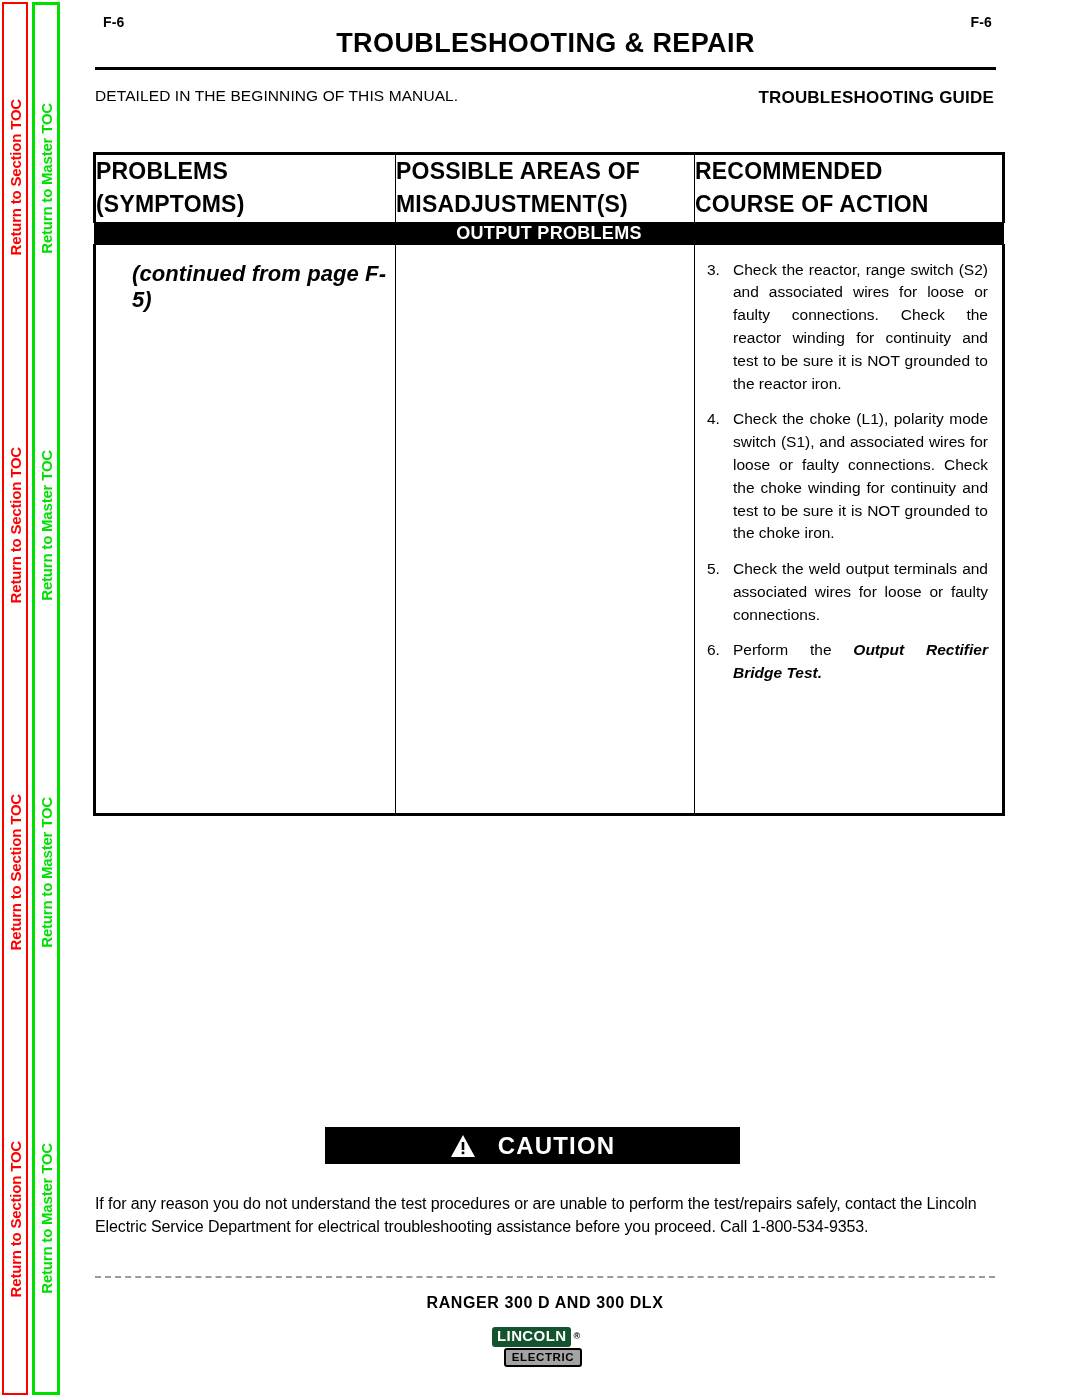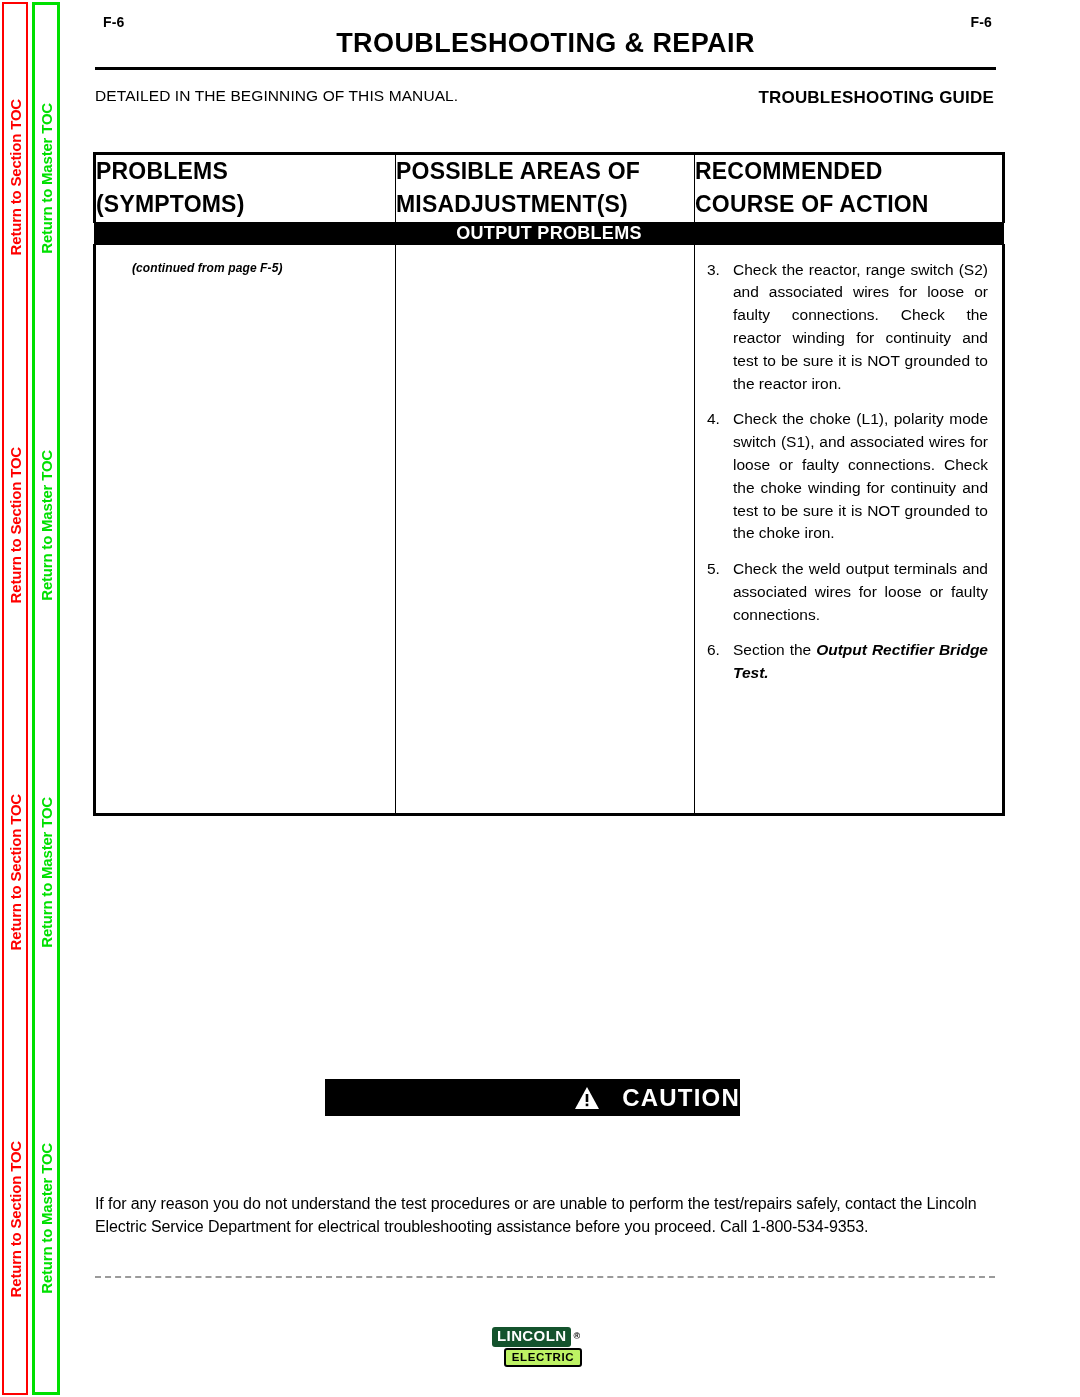--- a/index.html
+++ b/index.html
@@ -161,7 +161,7 @@
 
   .continued {
     padding: 16px 0 0 36px;
-    font-size: 12px;
+    font-size: 22px;
     font-weight: bold;
     font-style: italic;
     letter-spacing: 0.1px;

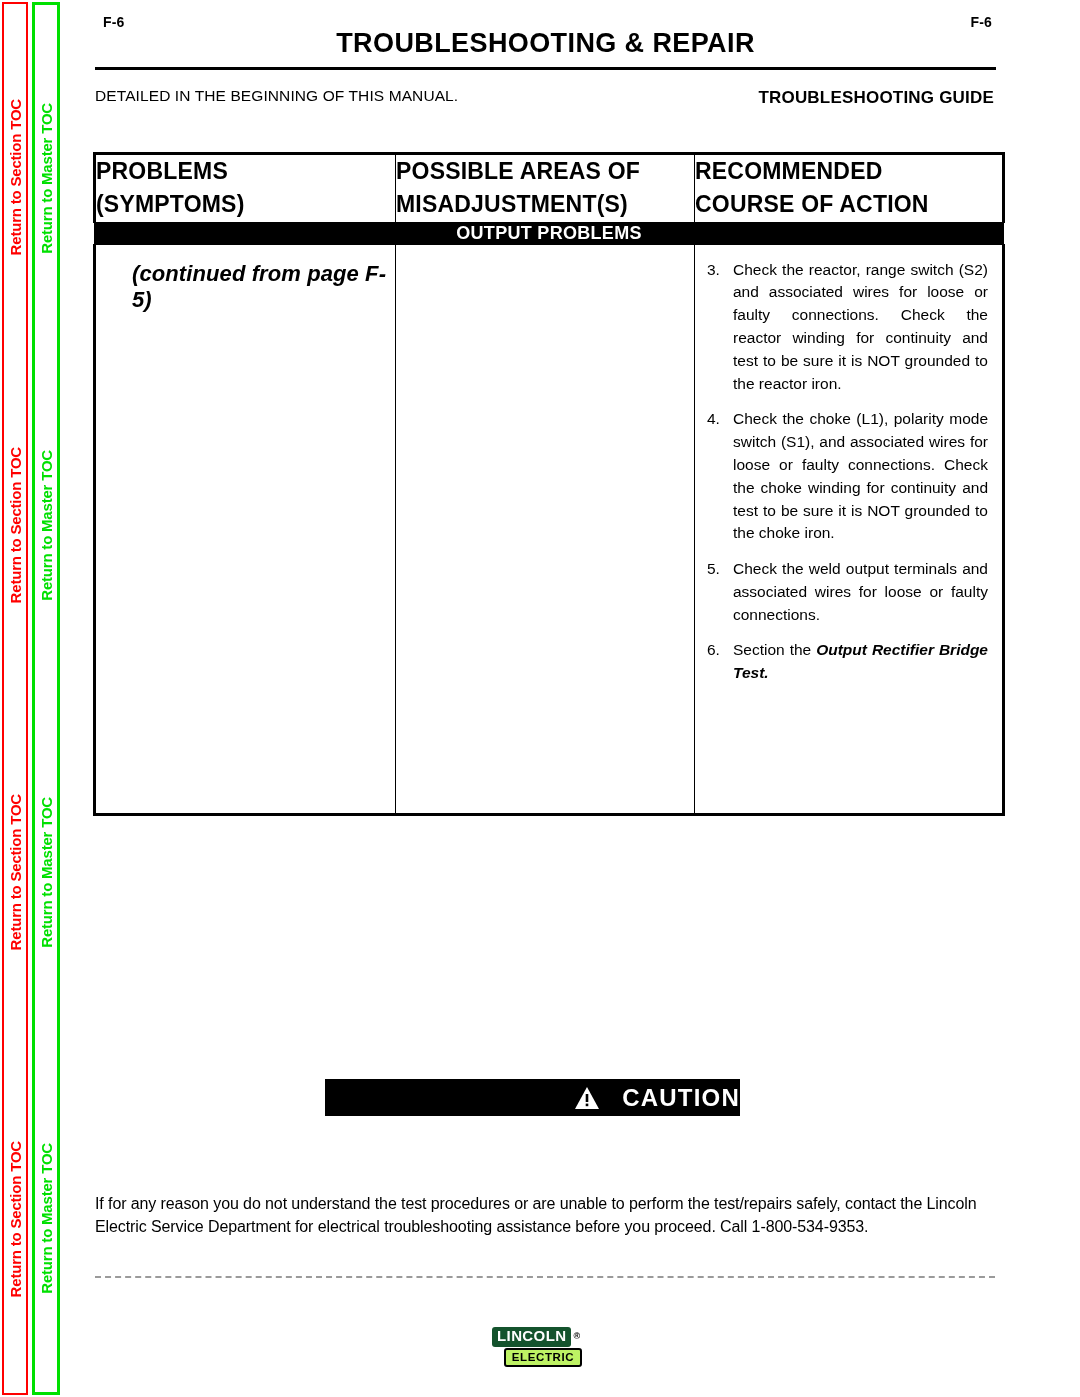--- a/index.html
+++ b/index.html
@@ -356,7 +356,7 @@
 
           <div class="action-item">
             <div class="action-num">6.</div>
-            <div class="action-text"><span>Section the </span><b>Output Rectifier Bridge Test.</b></div>
+            <div class="action-text"><span>Perform the </span><b>Output Rectifier Bridge Test.</b></div>
           </div>
 
         </div>

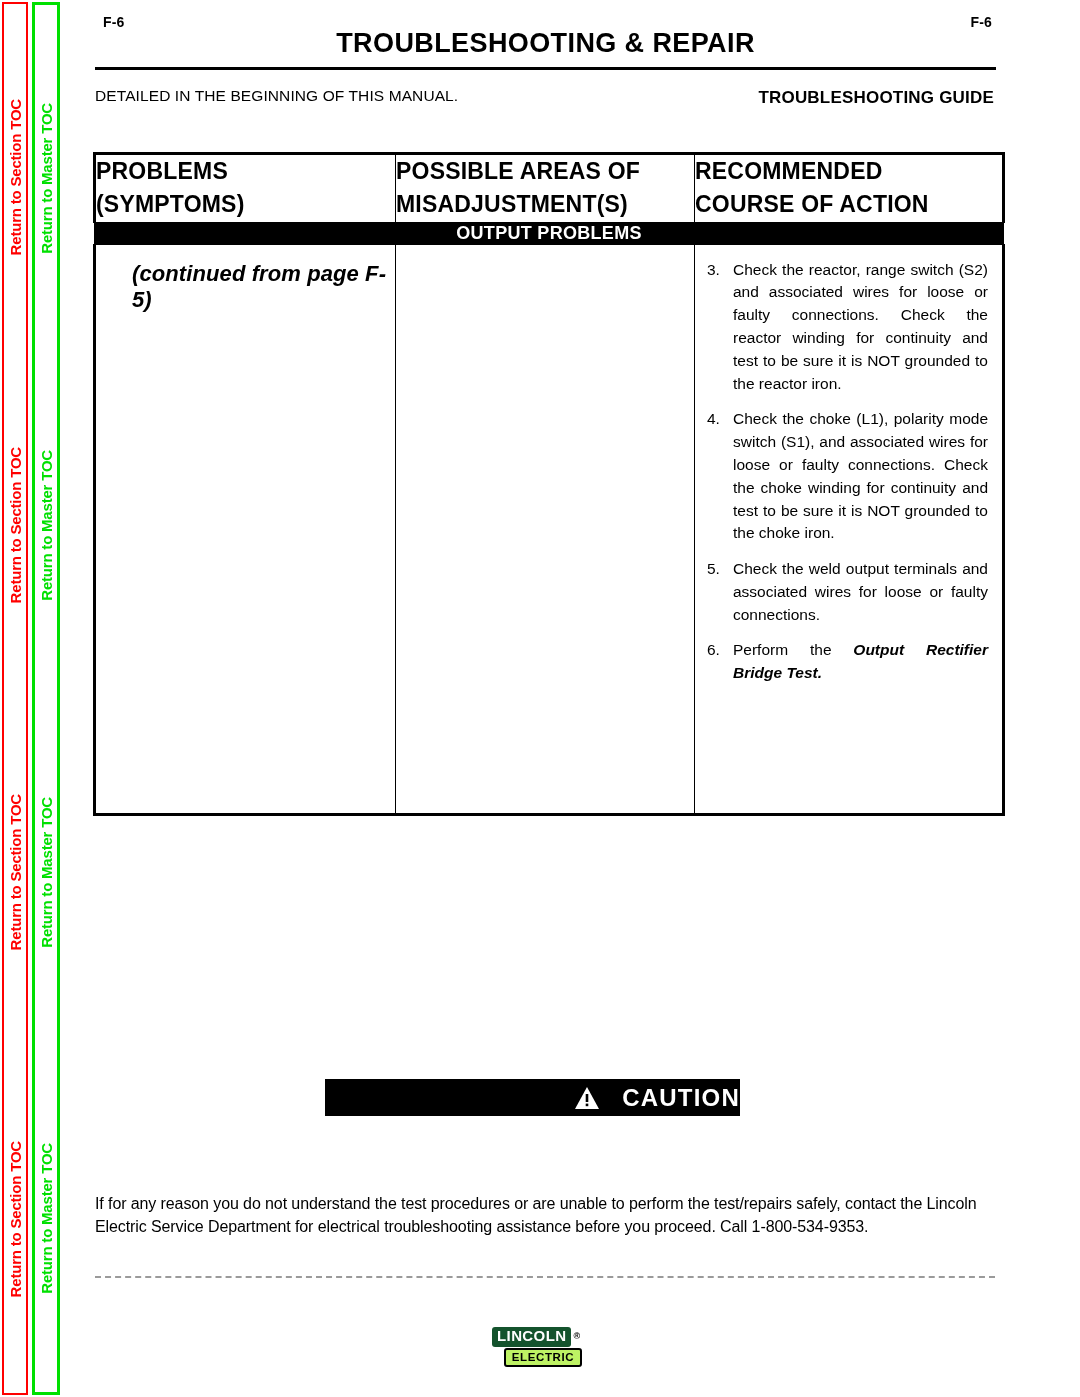--- a/index.html
+++ b/index.html
@@ -191,14 +191,14 @@
   .caution-bar {
     position: absolute;
     left: 232px;
-    top: 1079px;
+    top: 1127px;
     width: 415px;
     height: 37px;
     background: #000000;
     color: #ffffff;
     display: flex;
     align-items: center;
-    justify-content: flex-end;
+    justify-content: center;
     gap: 22px;
   }
   .caution-tri { display: block; }

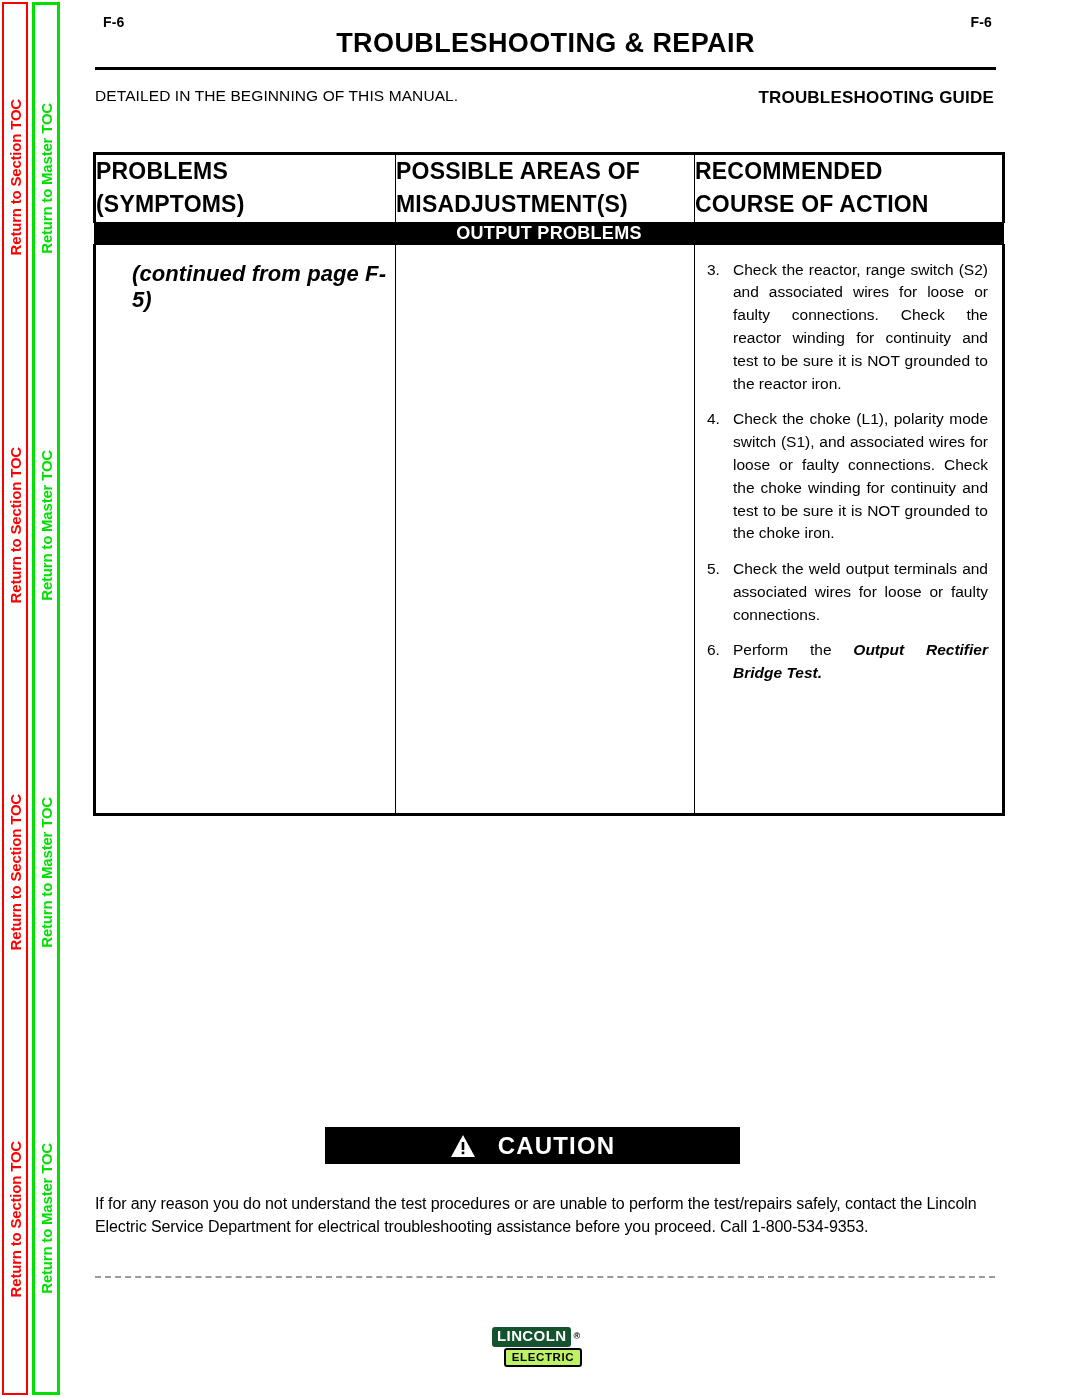--- a/index.html
+++ b/index.html
@@ -377,6 +377,7 @@
   <div class="caution-text">If for any reason you do not understand the test procedures or are unable to perform the test/repairs safely, contact the Lincoln Electric Service Department for electrical troubleshooting assistance before you proceed.  Call 1-800-534-9353.</div>
 
   <div class="dash-rule"></div>
+  <div class="model-line">RANGER 300 D AND 300 DLX</div>
 
   <div class="logo">
     <div class="logo-top">

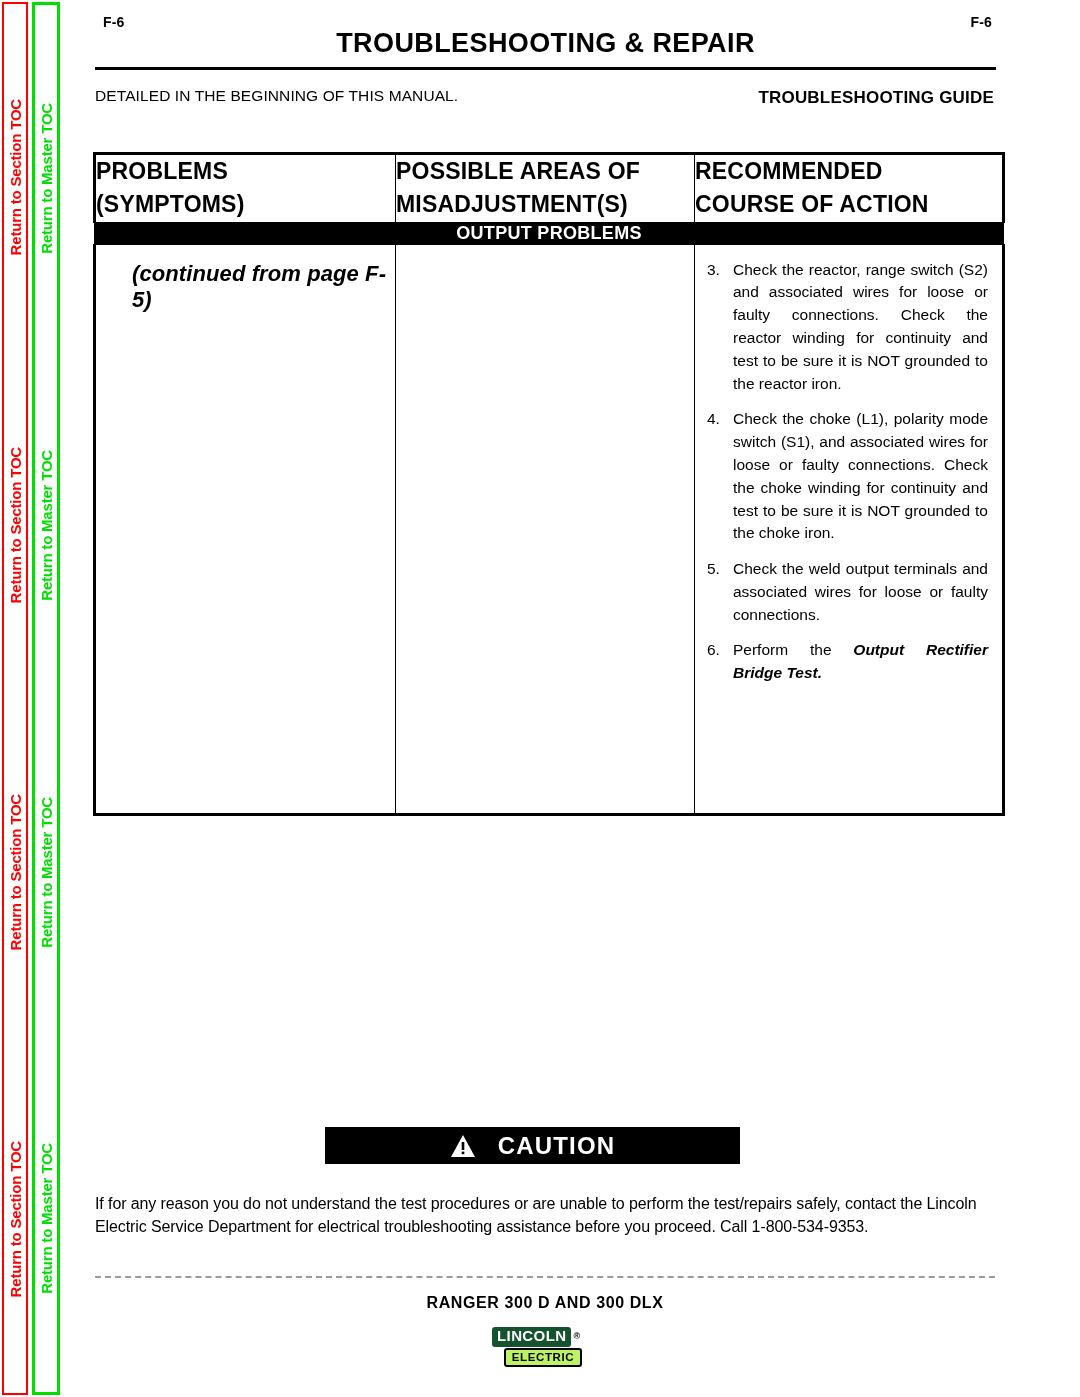--- a/index.html
+++ b/index.html
@@ -267,7 +267,7 @@
   }
   .logo-electric {
     margin: 1px 0 0 12px;
-    background: #bef264;
+    background: #a3a3a3;
     color: #000000;
     border: 2px solid #000000;
     border-radius: 3px;

